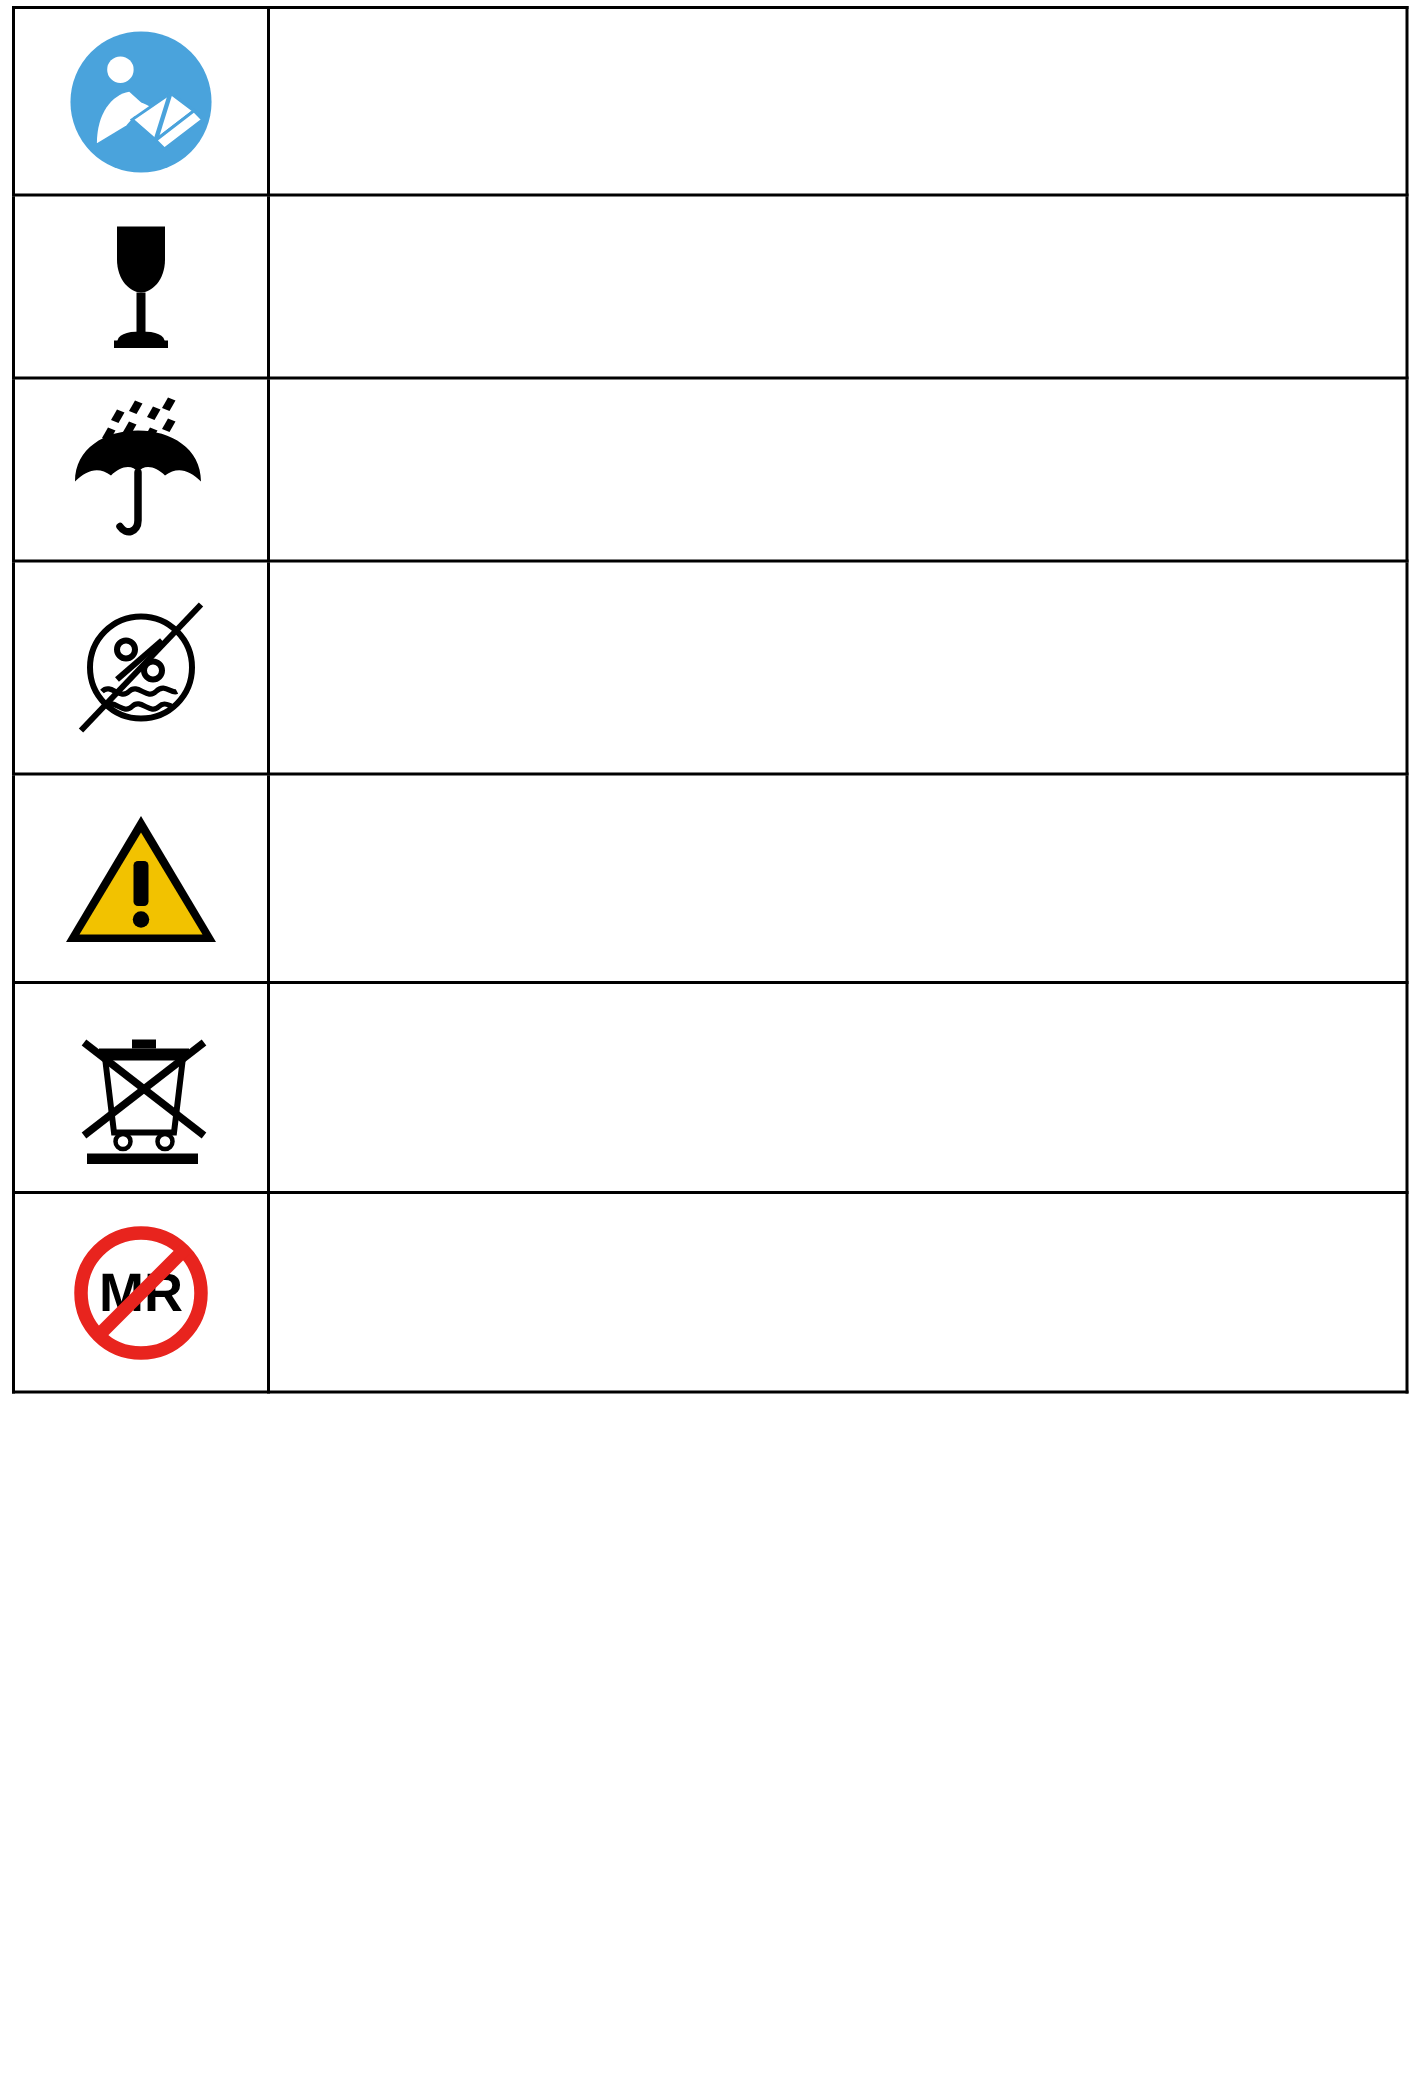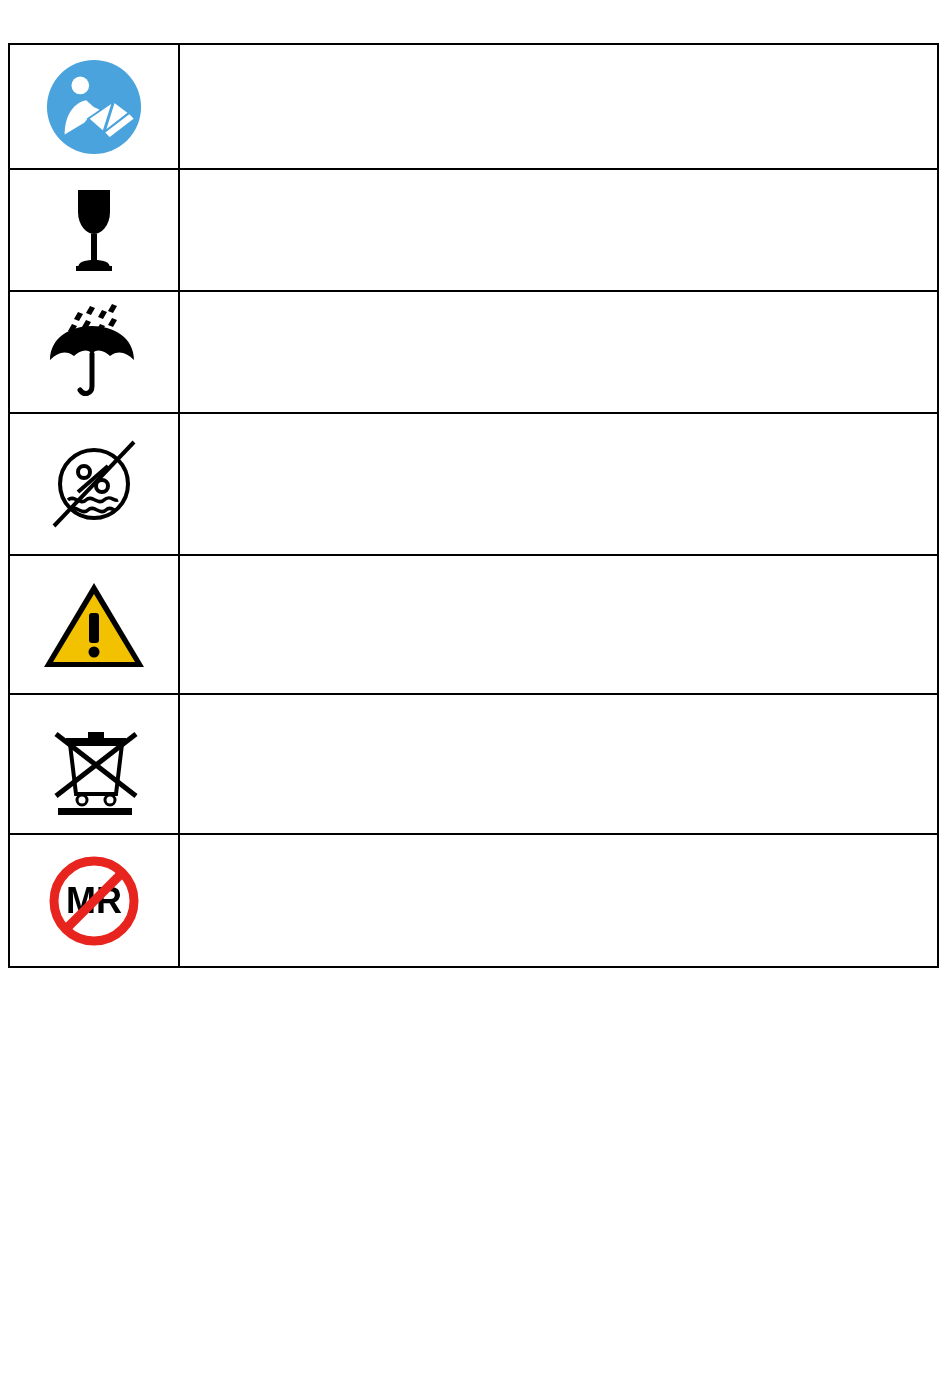--- a/index.html
+++ b/index.html
@@ -27,7 +27,6 @@
     width: 925px;
     border-collapse: collapse;
     table-layout: fixed;
-    margin-top: 39px;
   }
   .symbol-table td {
     border: 2px solid #000000;

